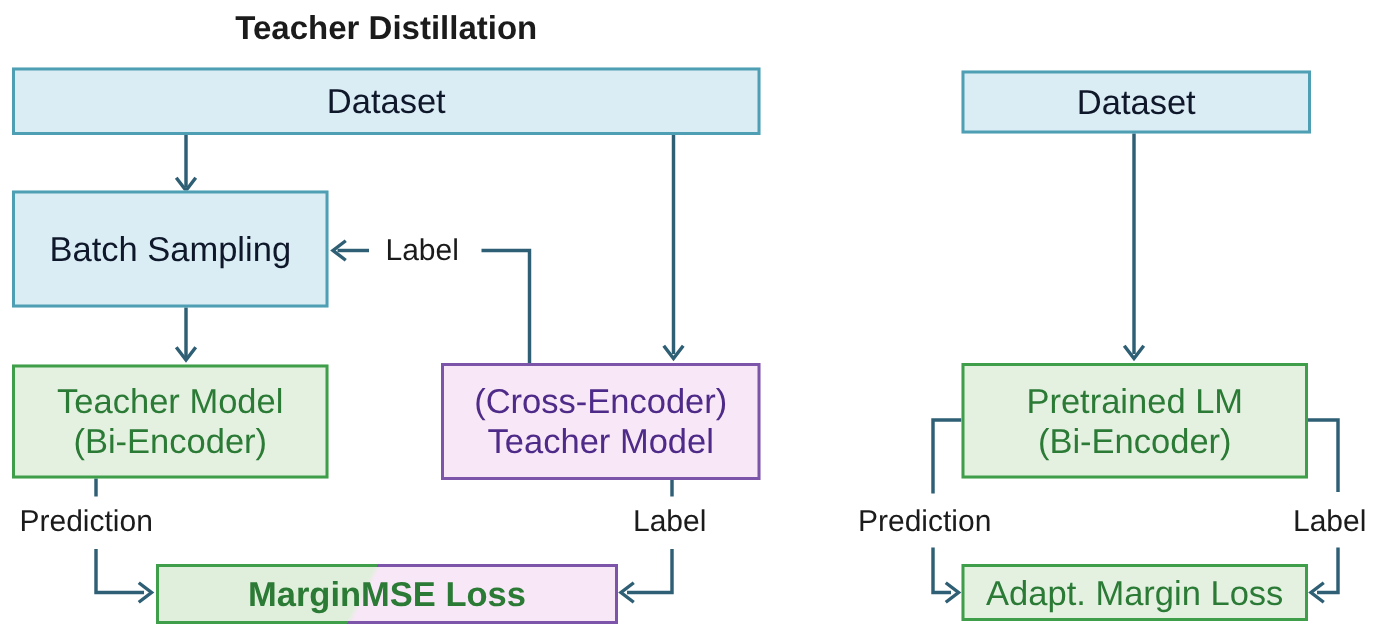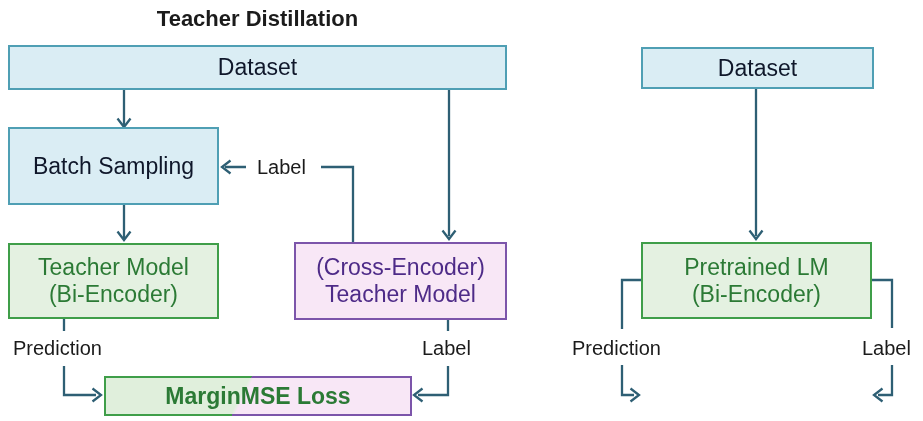--- a/index.html
+++ b/index.html
@@ -151,6 +151,9 @@
     <span>(Bi-Encoder)</span>
   </div>
 
+  <div class="node node-green" style="left:641px;top:376px;width:231px;height:38px;">
+    <span>Adapt. Margin Loss</span>
+  </div>
 
   <div class="annotation" style="left:572px;top:335px;">Prediction</div>
 

